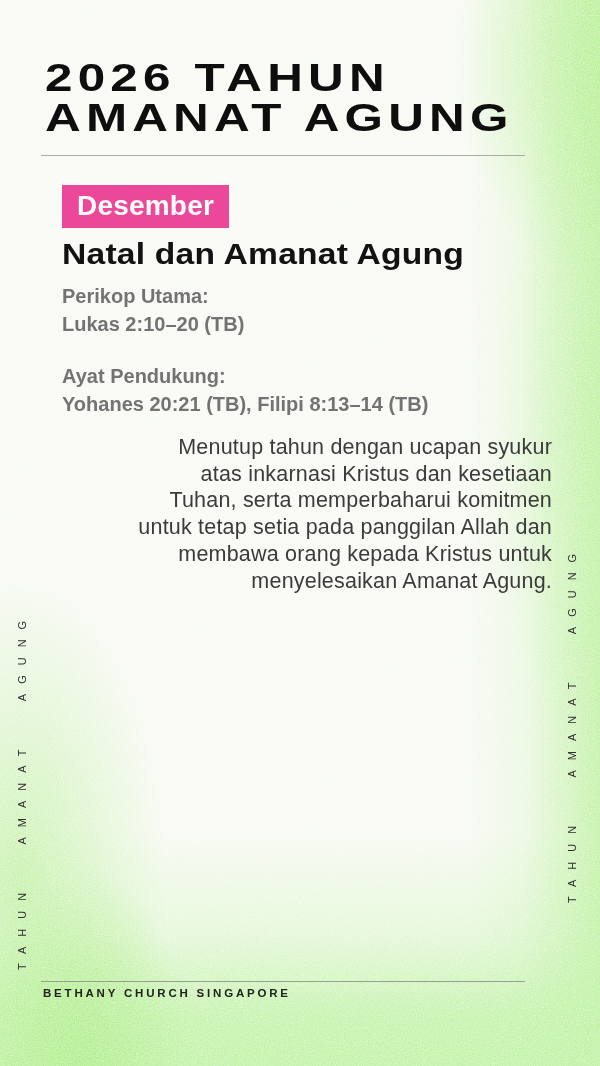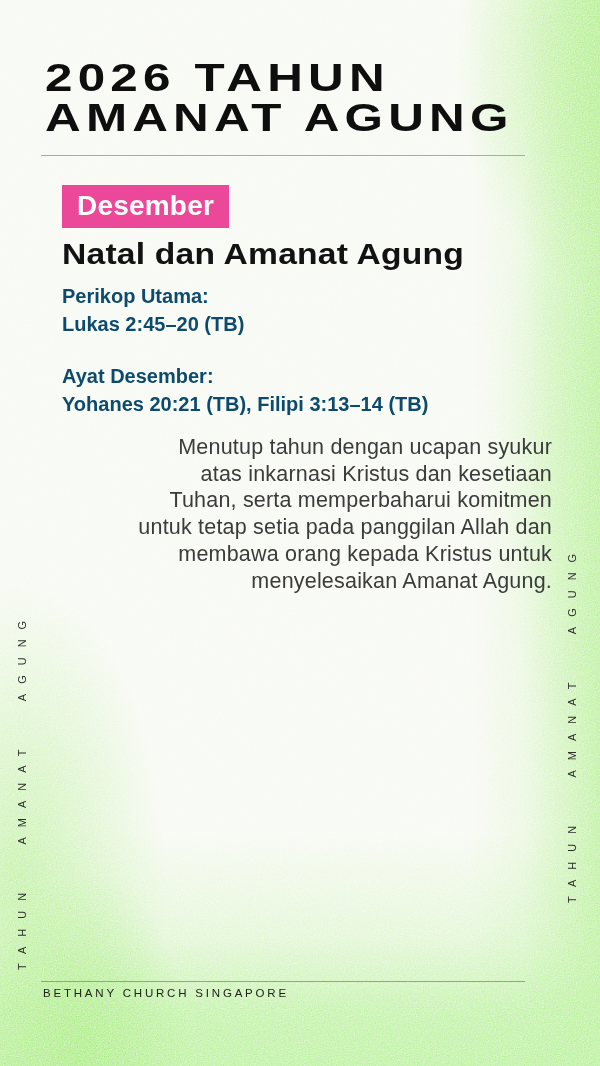--- a/index.html
+++ b/index.html
@@ -48,7 +48,7 @@
     letter-spacing:.2px;white-space:nowrap;
     transform:scaleX(1.12);transform-origin:0 0;
   }
-  .passage{position:absolute;left:62px;font-size:20px;font-weight:700;color:#0c4a6e;line-height:27.5px;}
+  .passage{position:absolute;left:62px;font-size:20px;font-weight:700;color:#737373;line-height:27.5px;}
   .passage-main{top:283px;}
   .passage-support{top:363px;}
   .passage .value{font-weight:700;}

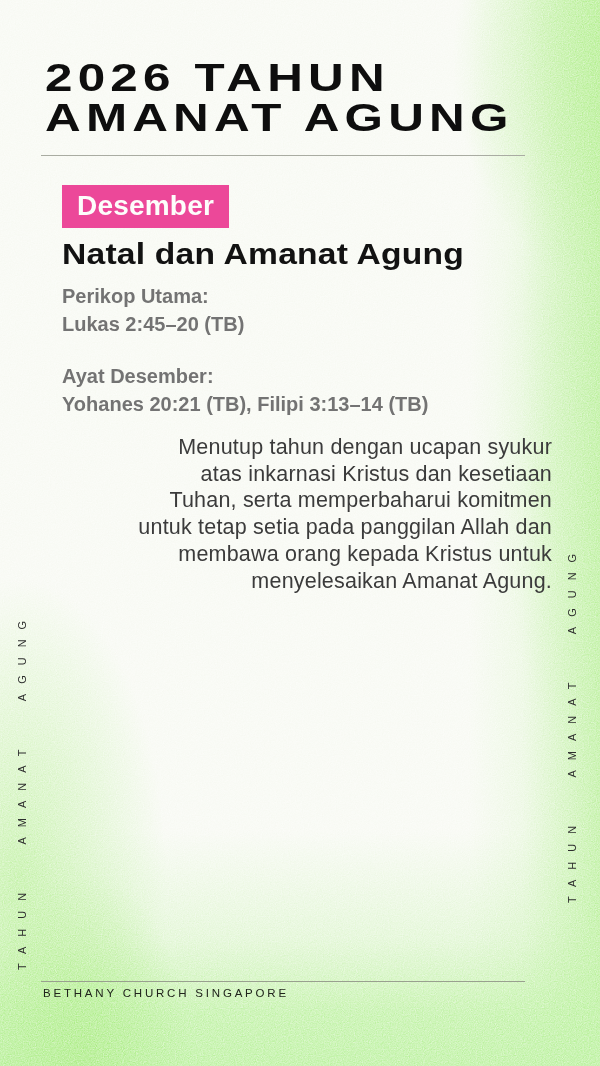--- a/index.html
+++ b/index.html
@@ -100,7 +100,7 @@
 
     <div class="passage passage-main">
       <div class="label">Perikop Utama:</div>
-      <div class="value">Lukas 2:45–20 (TB)</div>
+      <div class="value">Lukas 2:10–20 (TB)</div>
     </div>
 
     <div class="passage passage-support">

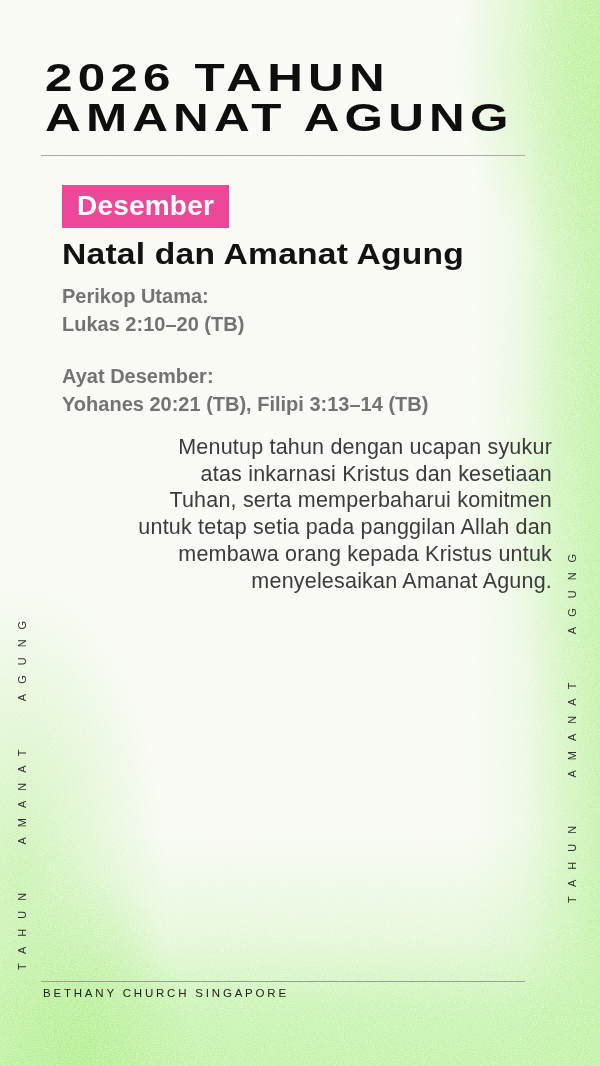--- a/index.html
+++ b/index.html
@@ -104,7 +104,7 @@
     </div>
 
     <div class="passage passage-support">
-      <div class="label">Ayat Desember:</div>
+      <div class="label">Ayat Pendukung:</div>
       <div class="value">Yohanes 20:21 (TB), Filipi 3:13–14 (TB)</div>
     </div>
 

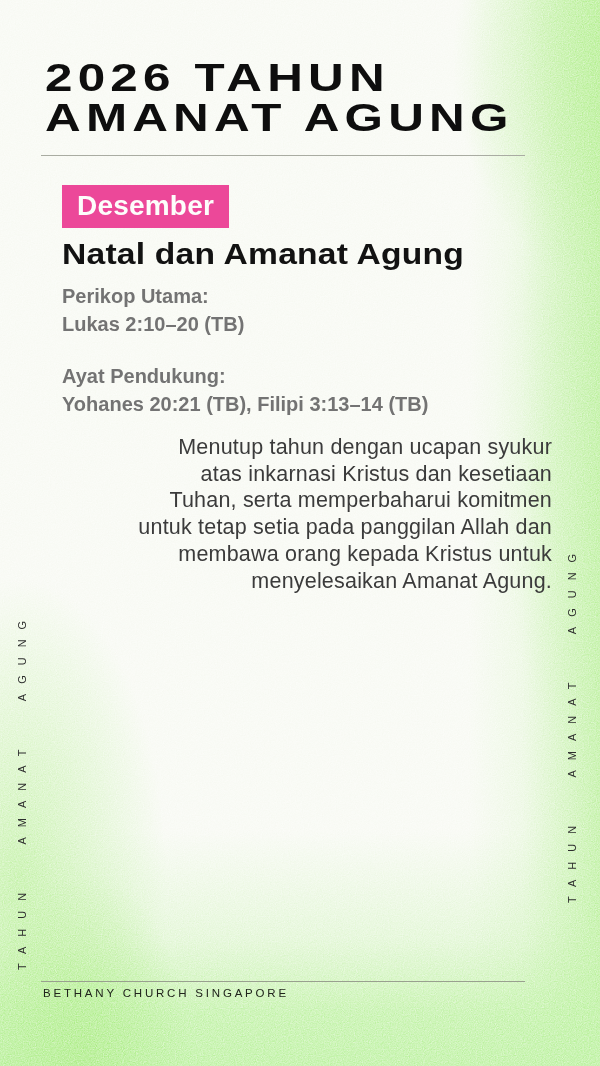--- a/index.html
+++ b/index.html
@@ -105,7 +105,7 @@
 
     <div class="passage passage-support">
       <div class="label">Ayat Pendukung:</div>
-      <div class="value">Yohanes 20:21 (TB), Filipi 3:13–14 (TB)</div>
+      <div class="value">Yohanes 20:21 (TB), Filipi 8:13–14 (TB)</div>
     </div>
 
     <div class="description">Menutup tahun dengan ucapan syukur

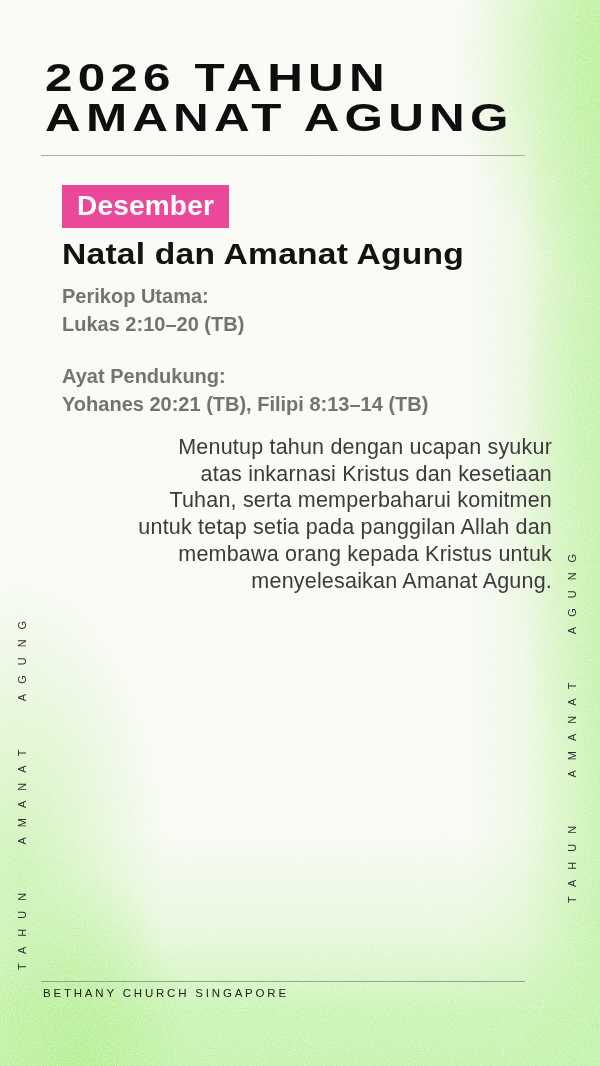--- a/index.html
+++ b/index.html
@@ -68,7 +68,7 @@
   .vtext-right{left:566px;top:903px;}
   .footer-org{
     position:absolute;left:43px;top:987px;
-    font-size:11.5px;font-weight:400;color:#20241c;
+    font-size:11.5px;font-weight:700;color:#20241c;
     letter-spacing:2.8px;white-space:nowrap;
   }
 </style>

